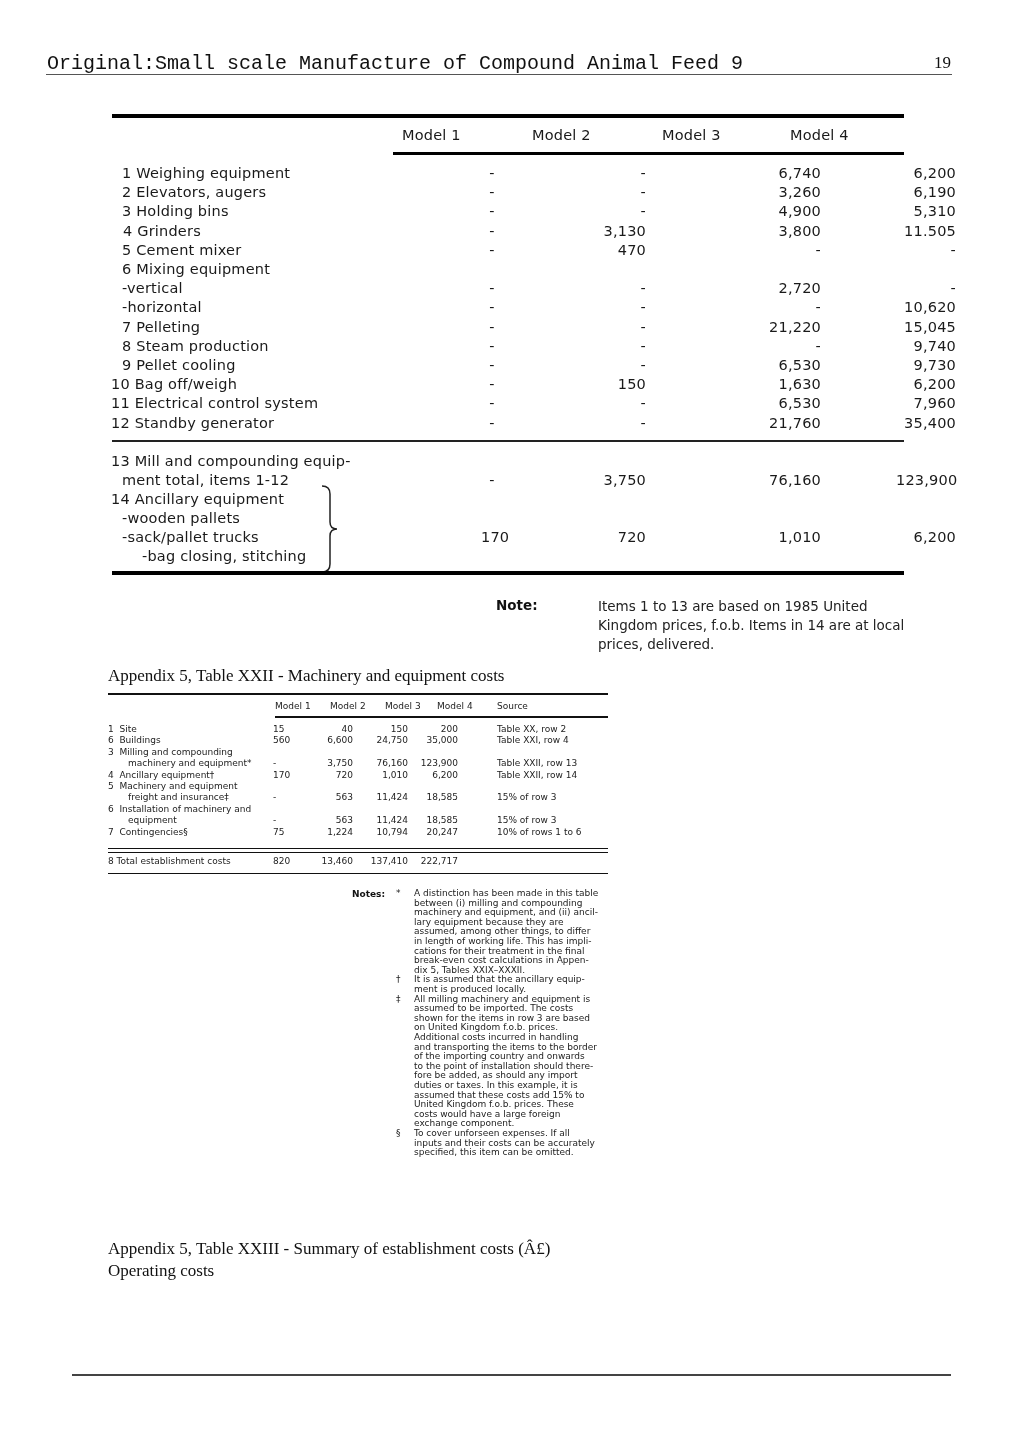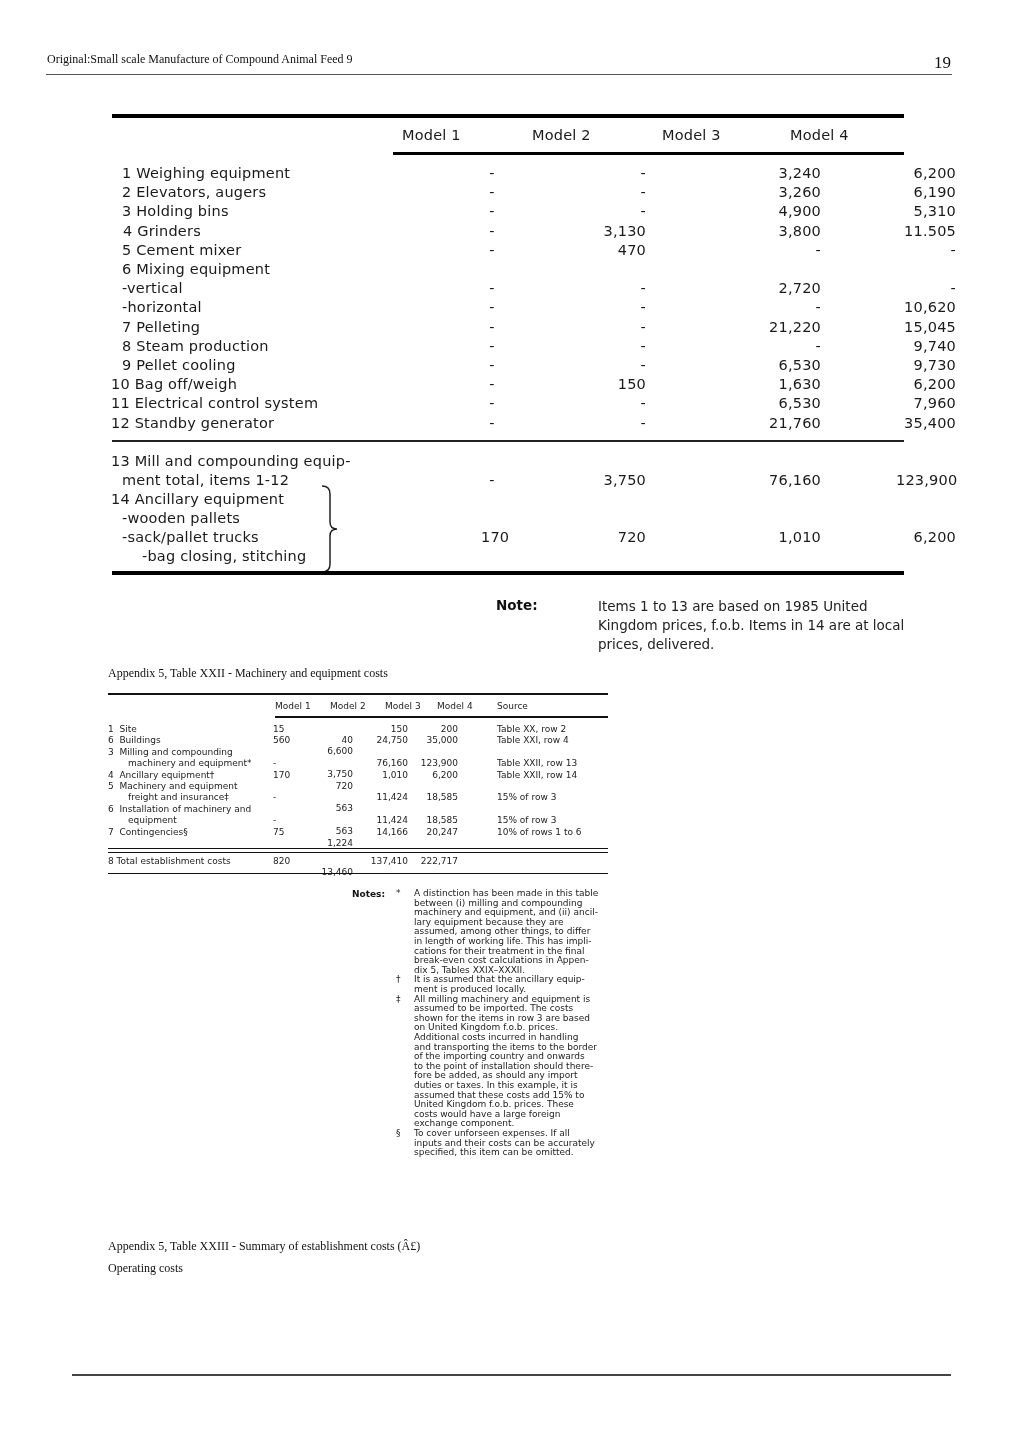--- a/index.html
+++ b/index.html
@@ -8,7 +8,7 @@
   .abs { position:absolute; }
 
   
-  #hdr-title { left:47px; top:52px; font-size:12px; }
+  #hdr-title { left:47px; top:52px; font-size:20px;font-family:Liberation Mono, monospace; }
   #hdr-page { right:73px; top:53px; font-size:17px; }
   #hdr-rule { left:46px; top:74px; width:906px; height:1px; background:#555; }
 

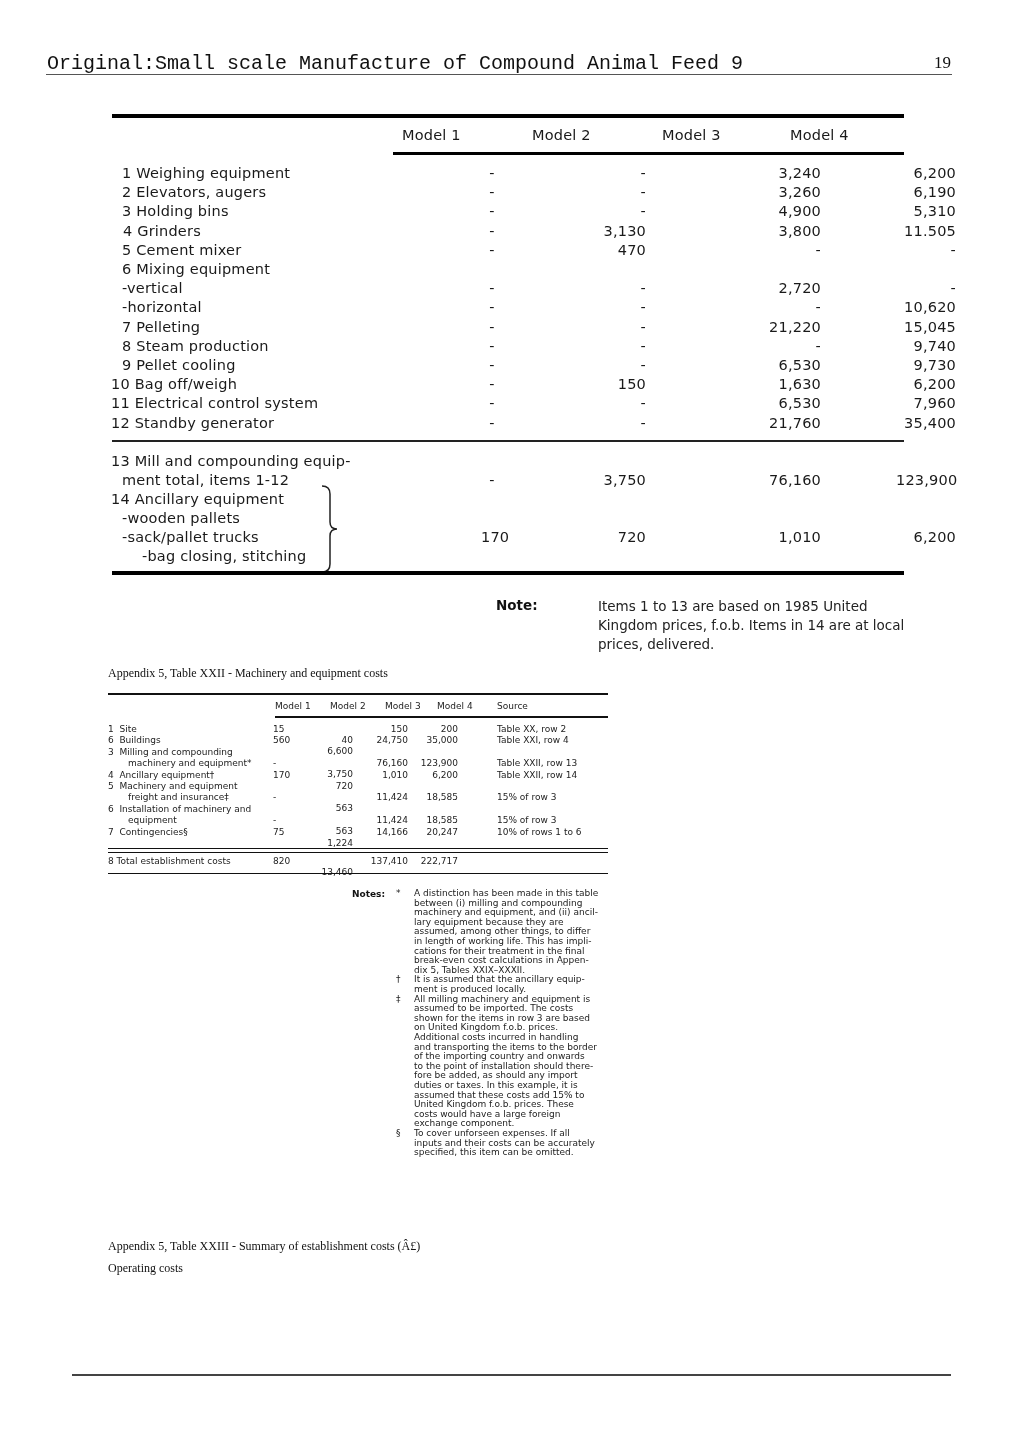--- a/index.html
+++ b/index.html
@@ -72,7 +72,7 @@
         <span class="lbl" style="left: 11px;">1 Weighing equipment</span>
         <span class="num c1">-</span>
         <span class="num c2">-</span>
-        <span class="num c3">3,240</span>
+        <span class="num c3">6,740</span>
         <span class="num c4">6,200</span>
       </div>
       <div class="t1-row" style="top: 184.2px;">

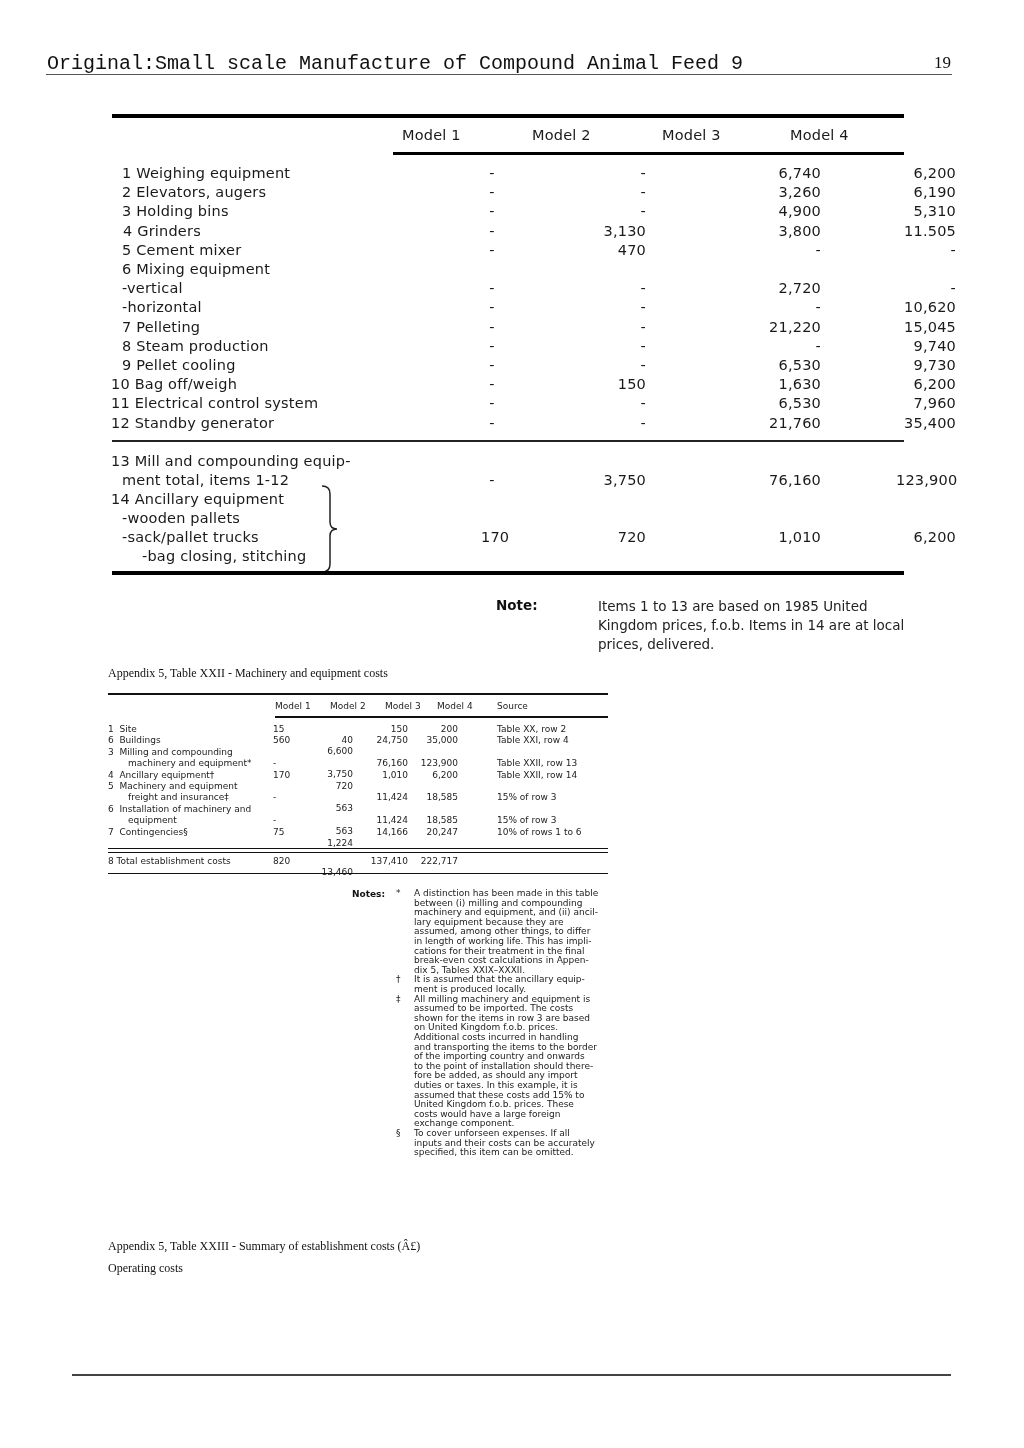--- a/index.html
+++ b/index.html
@@ -30,7 +30,7 @@
   #note1-label { left:496px; top:597px; font-family:"DejaVu Sans", sans-serif; font-weight:bold; font-size:13.5px; }
   #note1-text { left:598px; top:597px; width:315px; font-family:"DejaVu Sans", sans-serif; font-size:13.5px; line-height:19px; color:#222; }
 
-  .caption { font-family:"Liberation Serif", serif; font-size:12px; color:#111; }
+  .caption { font-family:"Liberation Serif", serif; font-size:17px; color:#111; }
 
   
   .t2 { font-family:"DejaVu Sans", sans-serif; font-size:9px; color:#222; }

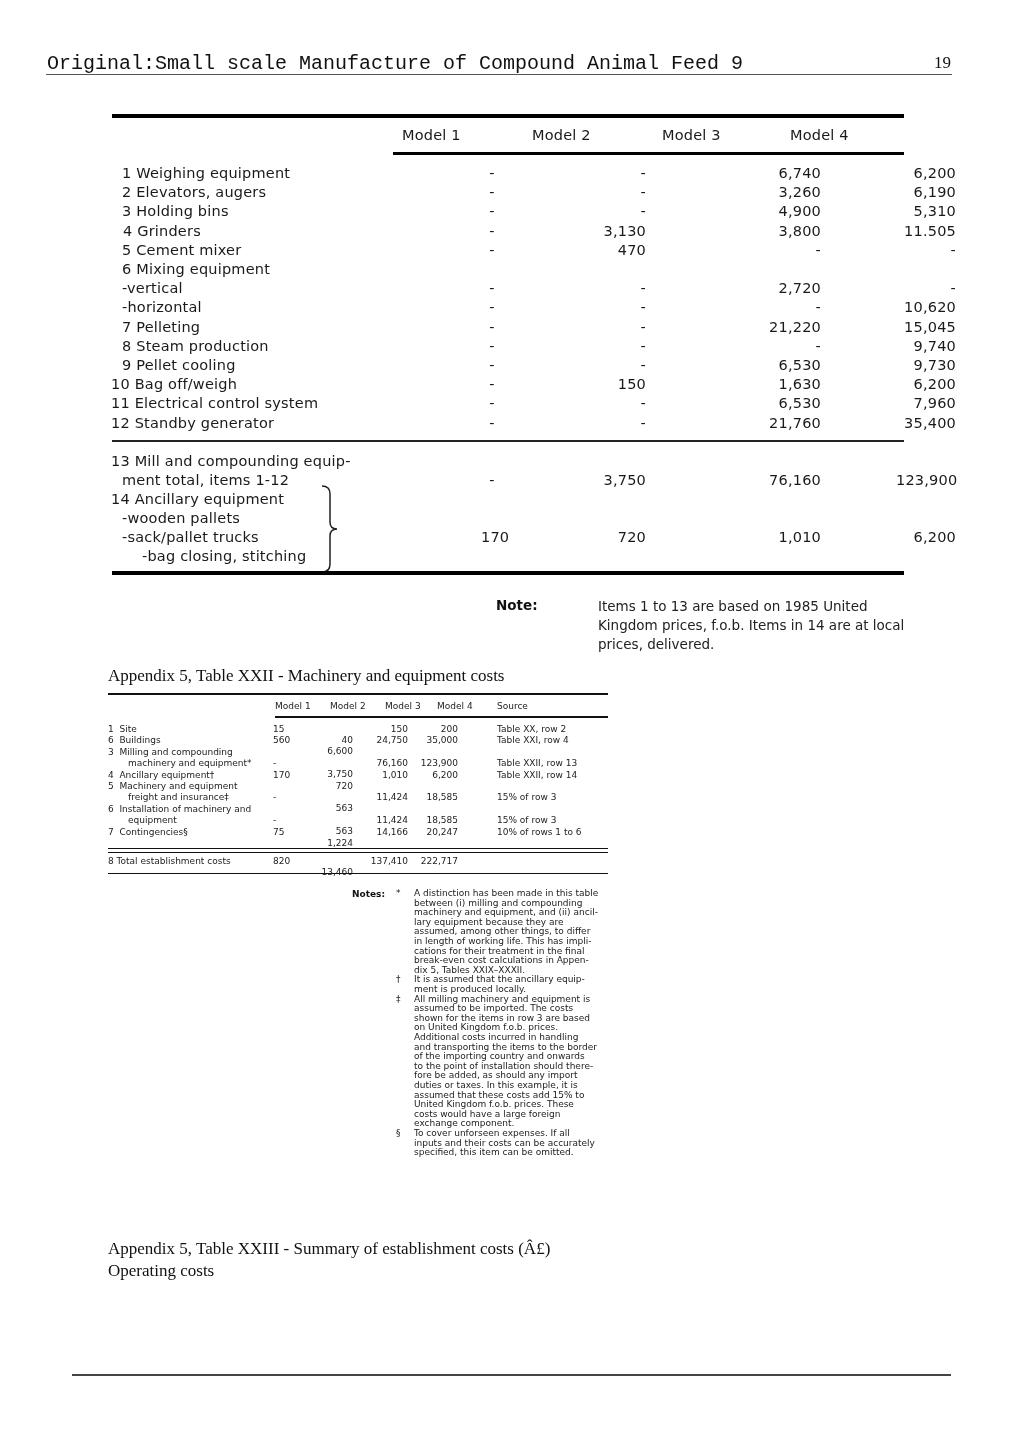--- a/index.html
+++ b/index.html
@@ -39,7 +39,7 @@
   .t2-row .lbl { left:0; }
   .t2-row .n { width:50px; text-align:right; }
   .t2-row .m1 { left:165px; width:30px; text-align:left; }
-  .t2-row .m2 { left:195px;margin-top:11px; }
+  .t2-row .m2 { left:195px; }
   .t2-row .m3 { left:250px; }
   .t2-row .m4 { left:300px; }
   .t2-row .src { left:389px; }

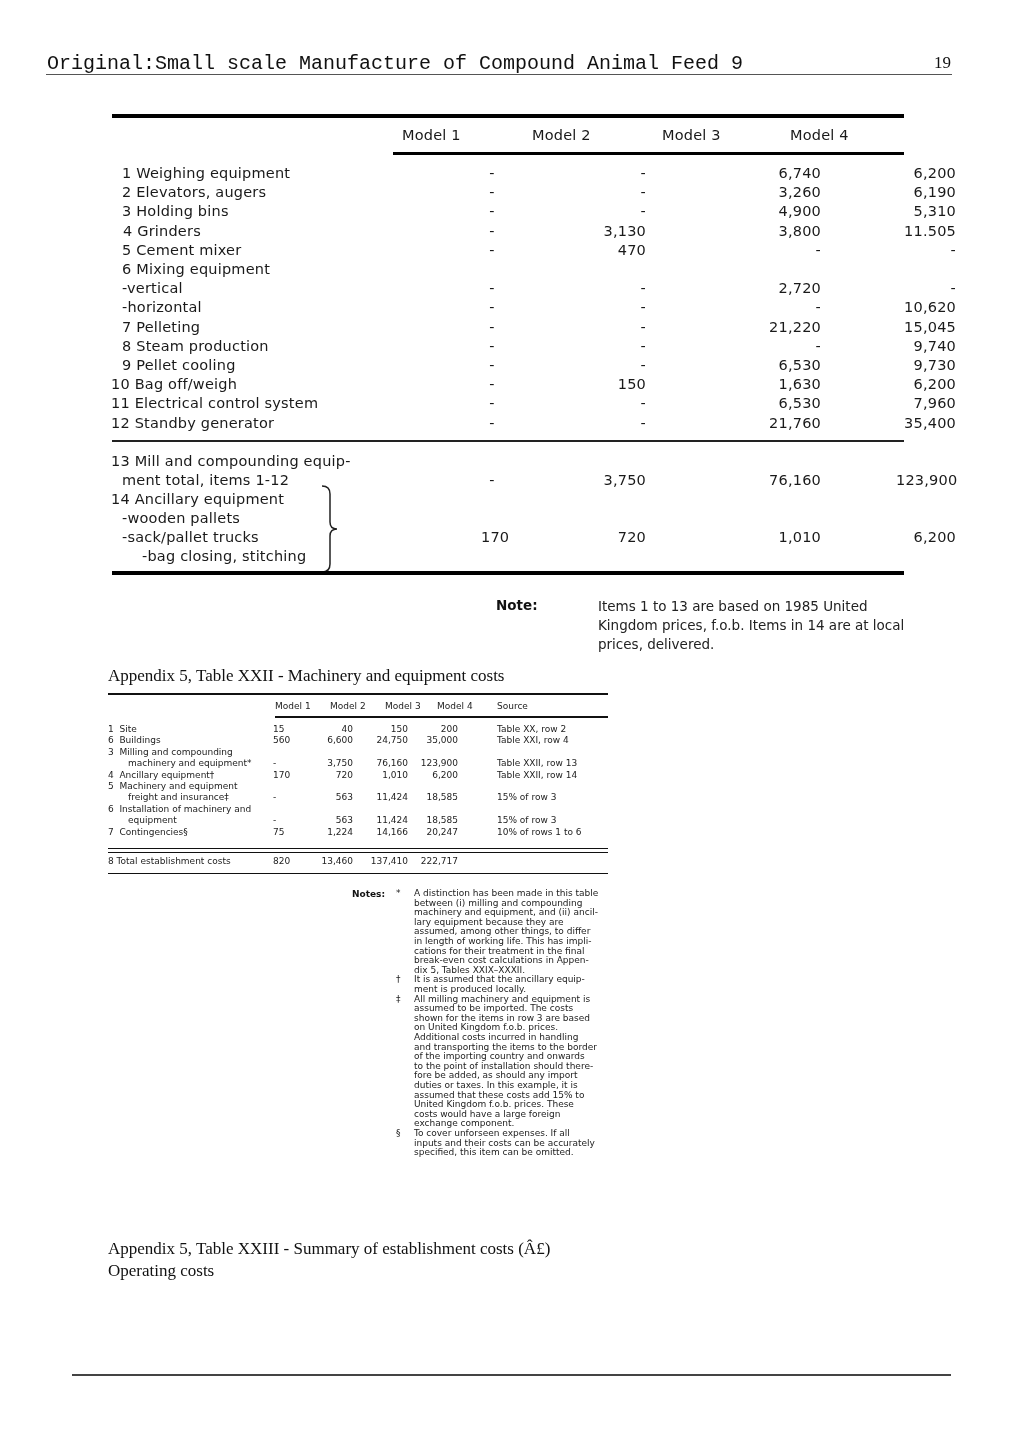--- a/index.html
+++ b/index.html
@@ -296,7 +296,7 @@
         <span class="lbl" style="white-space: pre;">7  Contingencies§</span>
         <span class="m1">75</span>
         <span class="n m2">1,224</span>
-        <span class="n m3">14,166</span>
+        <span class="n m3">10,794</span>
         <span class="n m4">20,247</span>
         <span class="src">10% of rows 1 to 6</span>
       </div>

